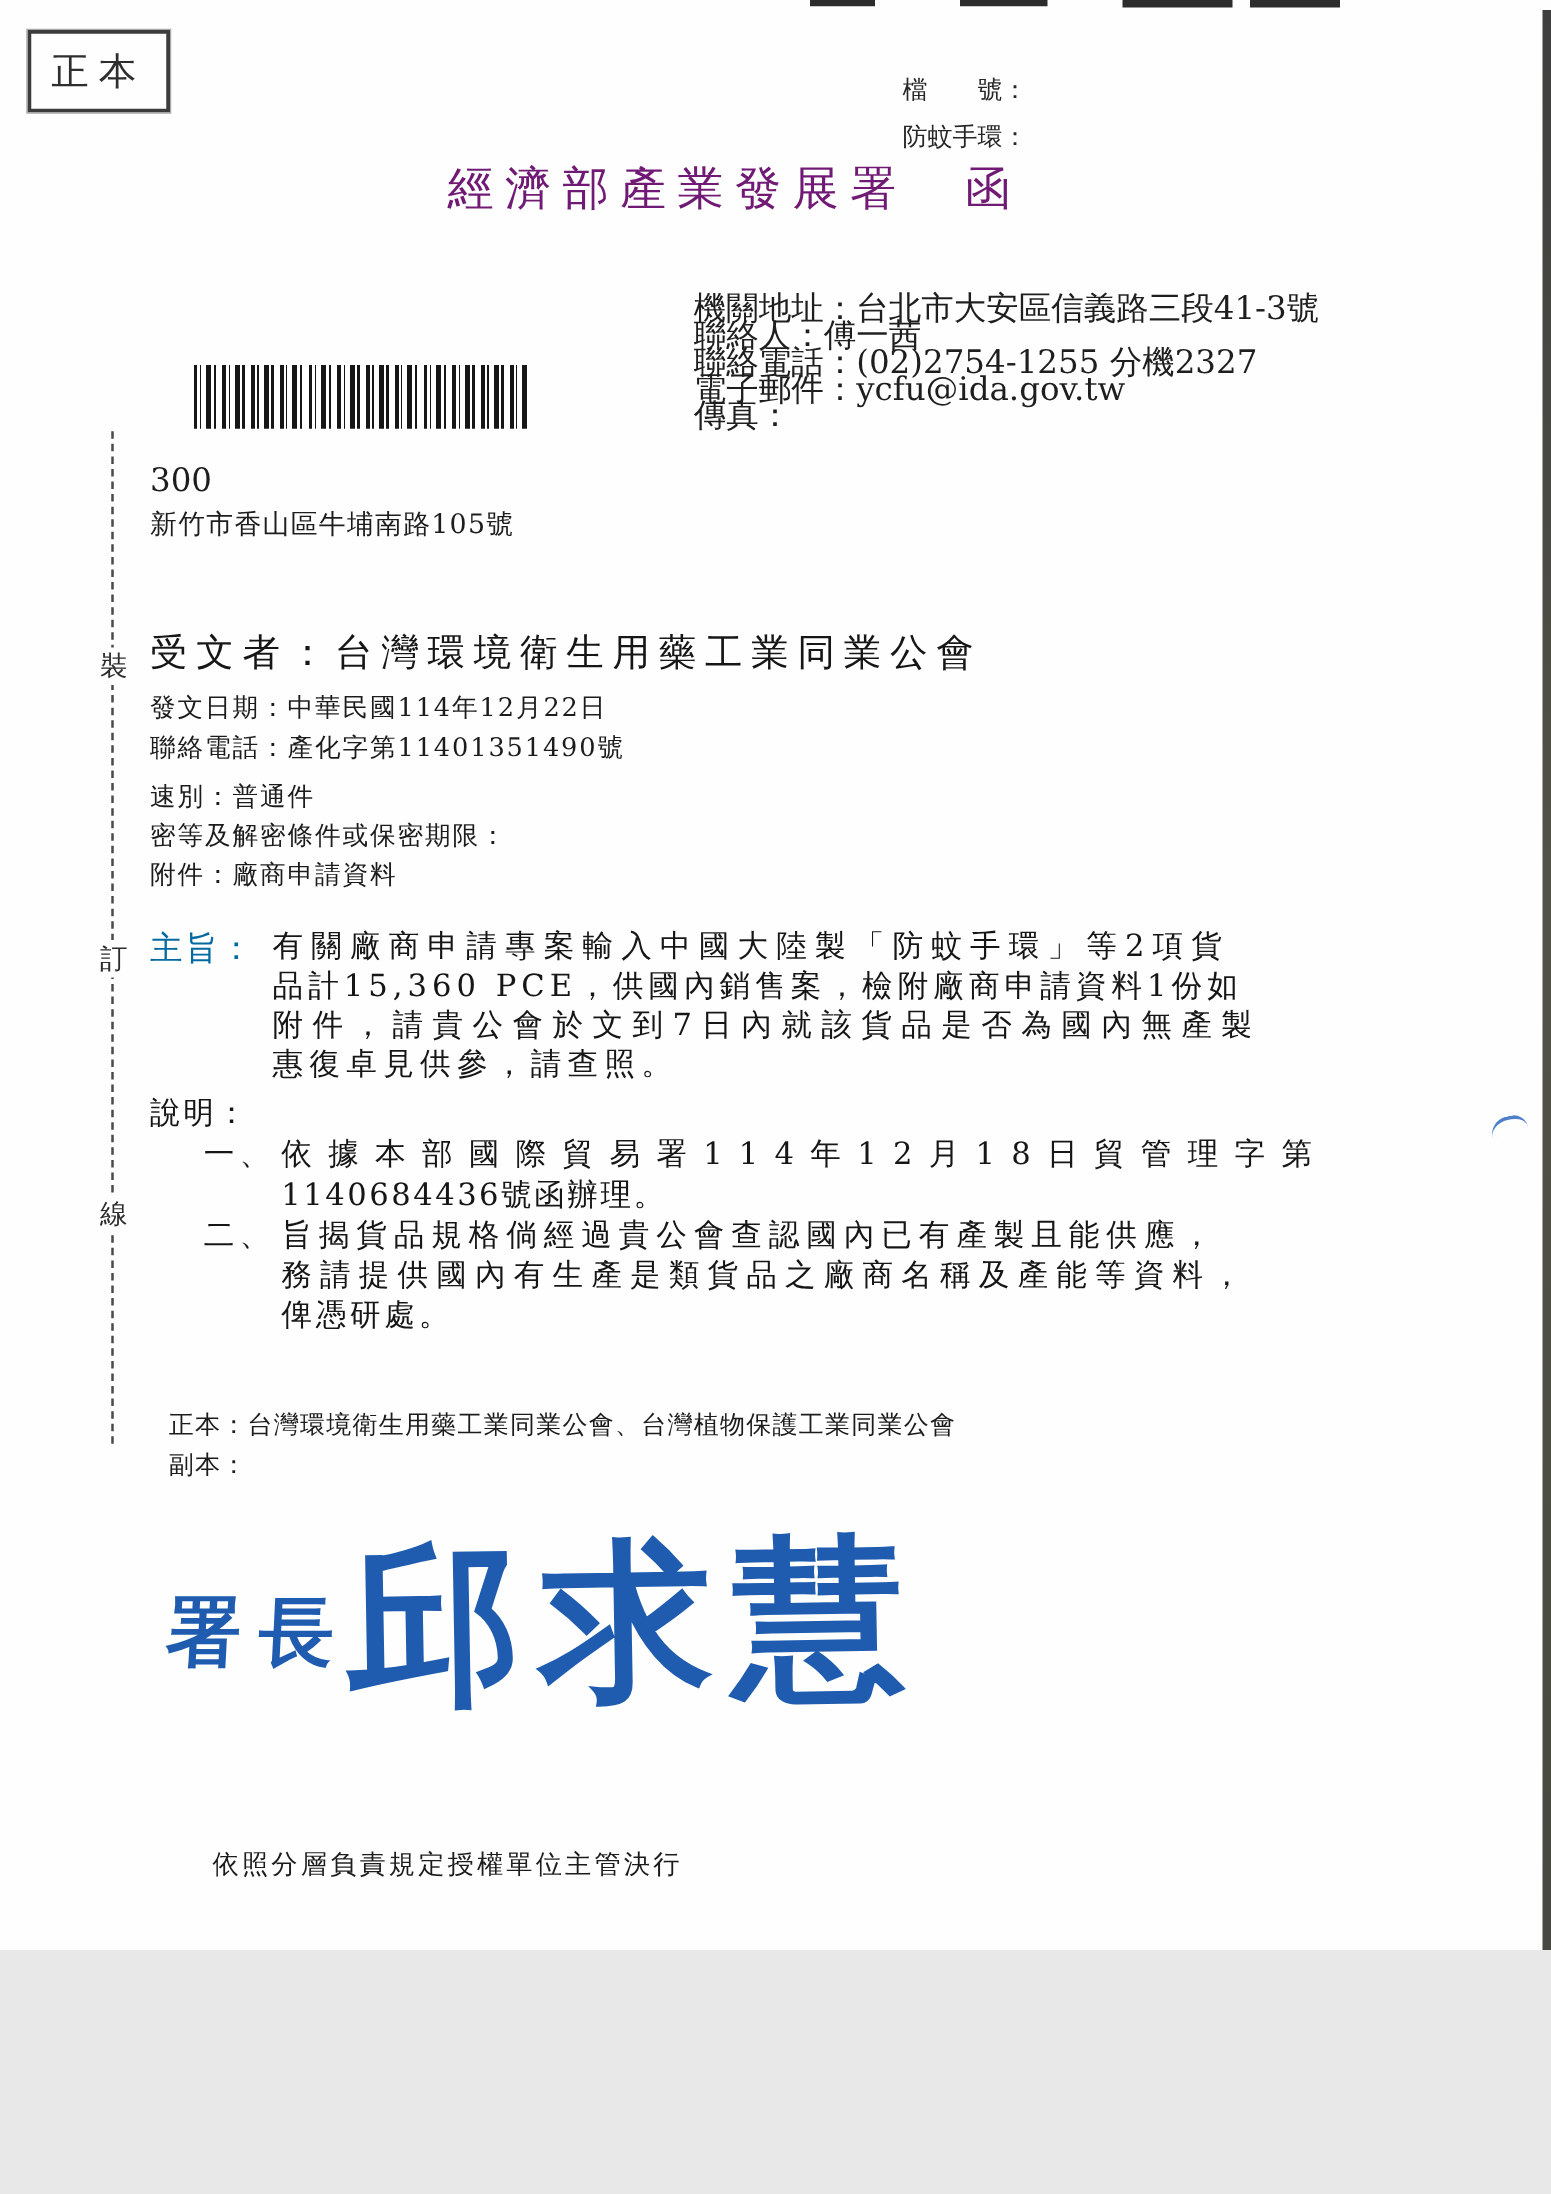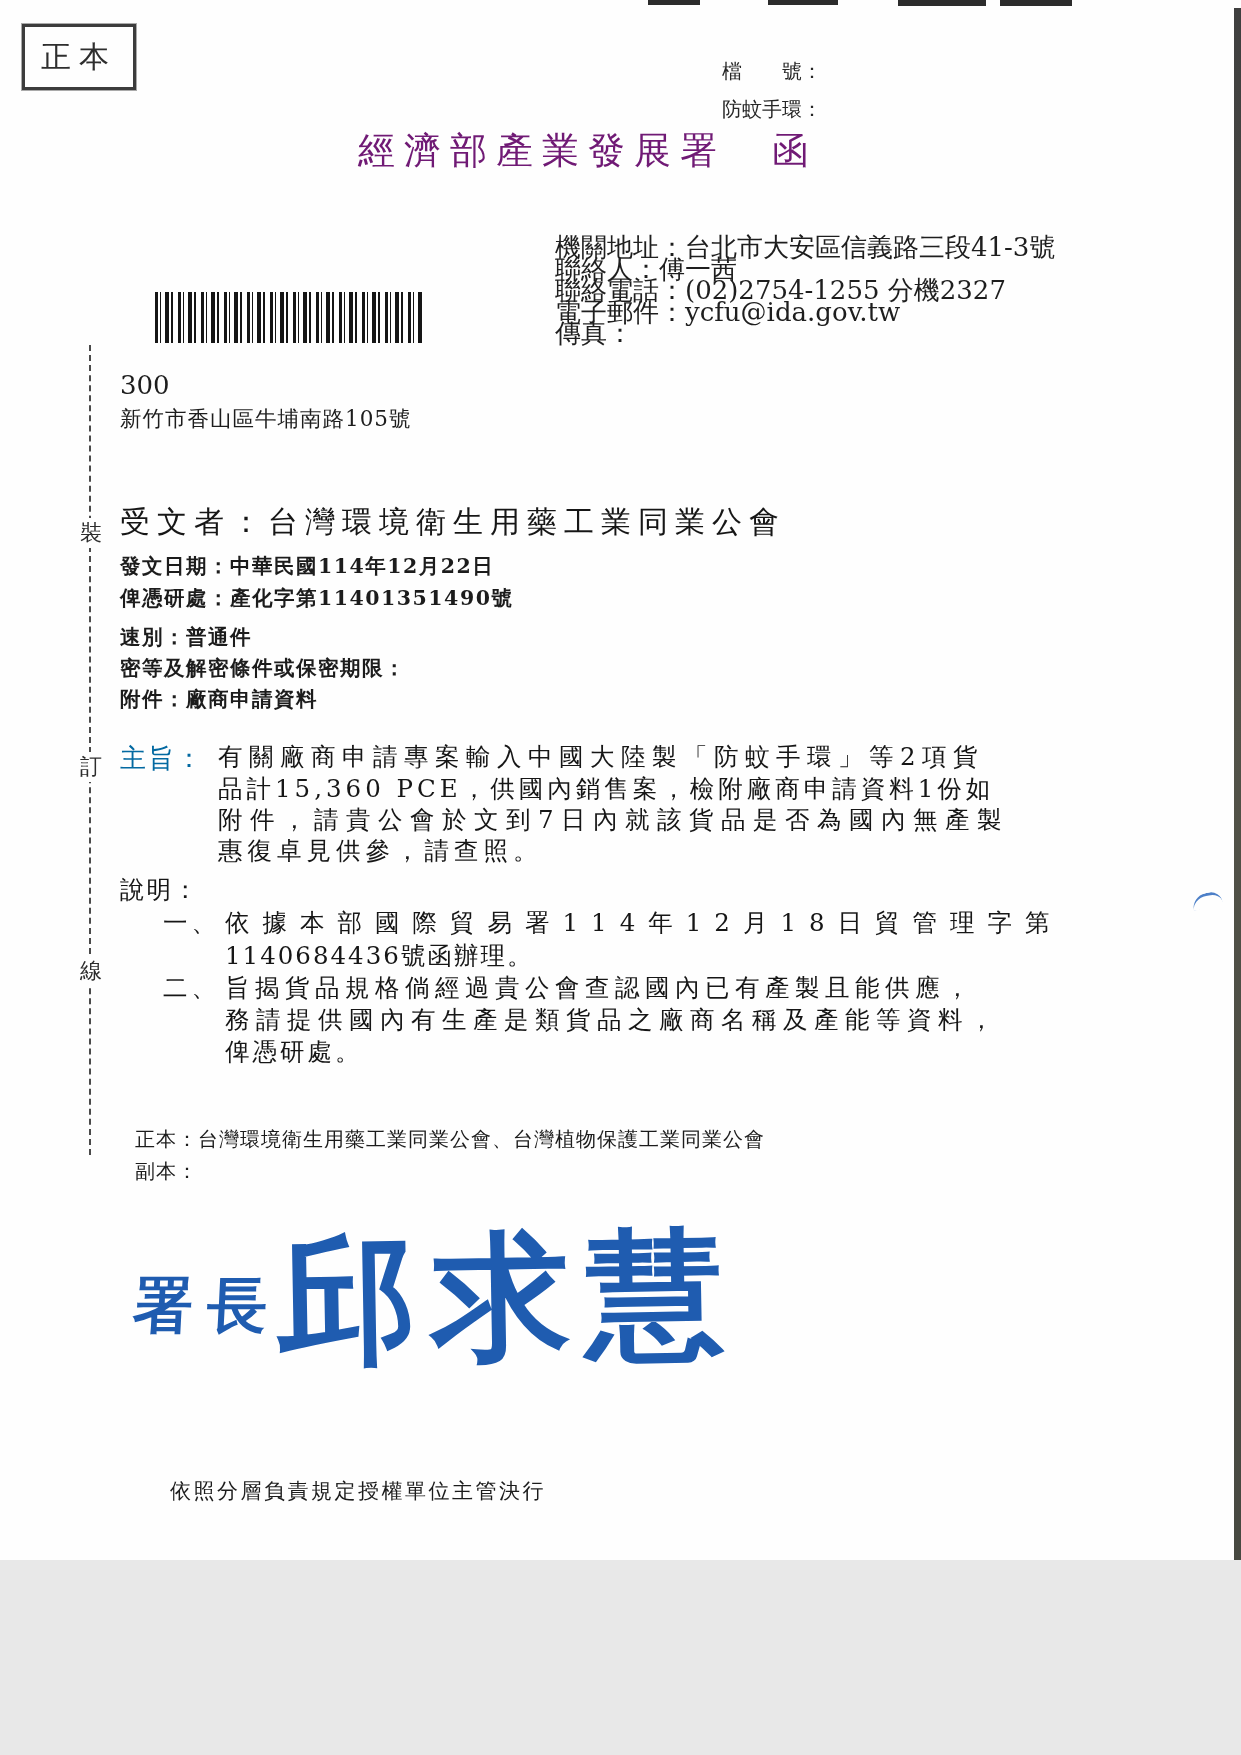--- a/index.html
+++ b/index.html
@@ -50,7 +50,7 @@
 
   .recipient-line{left:120px;top:502px;font-size:30px;letter-spacing:7px;color:#161616;}
 
-  .meta{font-size:20.5px;letter-spacing:1.5px;color:#1c1c1c;font-weight:bold;}
+  .meta{font-size:20.5px;letter-spacing:1.5px;color:#1c1c1c;}
   .m-date{left:120px;top:552px;}
   .m-docno{left:120px;top:584px;}
   .m-speed{left:120px;top:623px;}

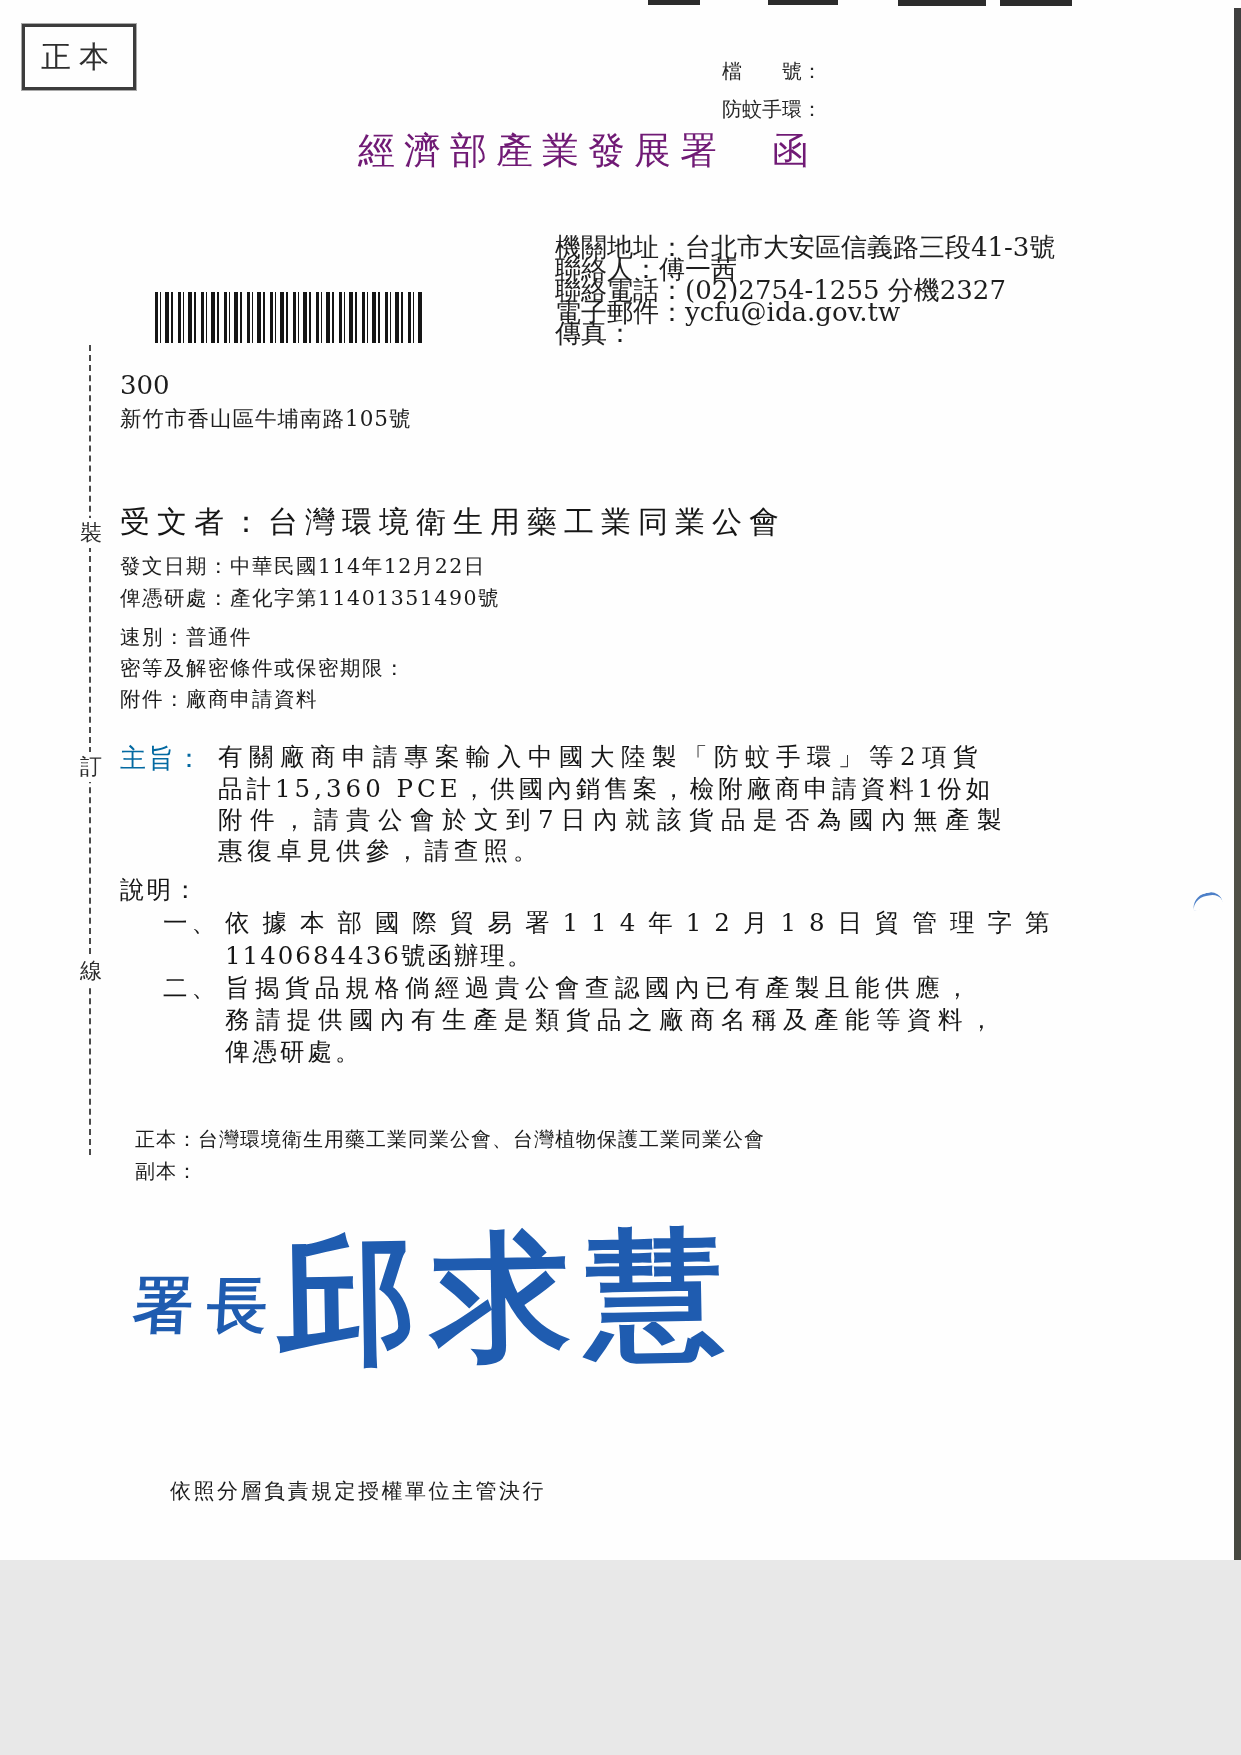--- a/index.html
+++ b/index.html
@@ -153,7 +153,7 @@
   <div class="abs recipient-line">受文者：台灣環境衛生用藥工業同業公會</div>
 
   <div class="abs meta m-date">發文日期：中華民國114年12月22日</div>
-  <div class="abs meta m-docno">俾憑研處：產化字第11401351490號</div>
+  <div class="abs meta m-docno">聯絡電話：產化字第11401351490號</div>
   <div class="abs meta m-speed">速別：普通件</div>
   <div class="abs meta m-security">密等及解密條件或保密期限：</div>
   <div class="abs meta m-attach">附件：廠商申請資料</div>

